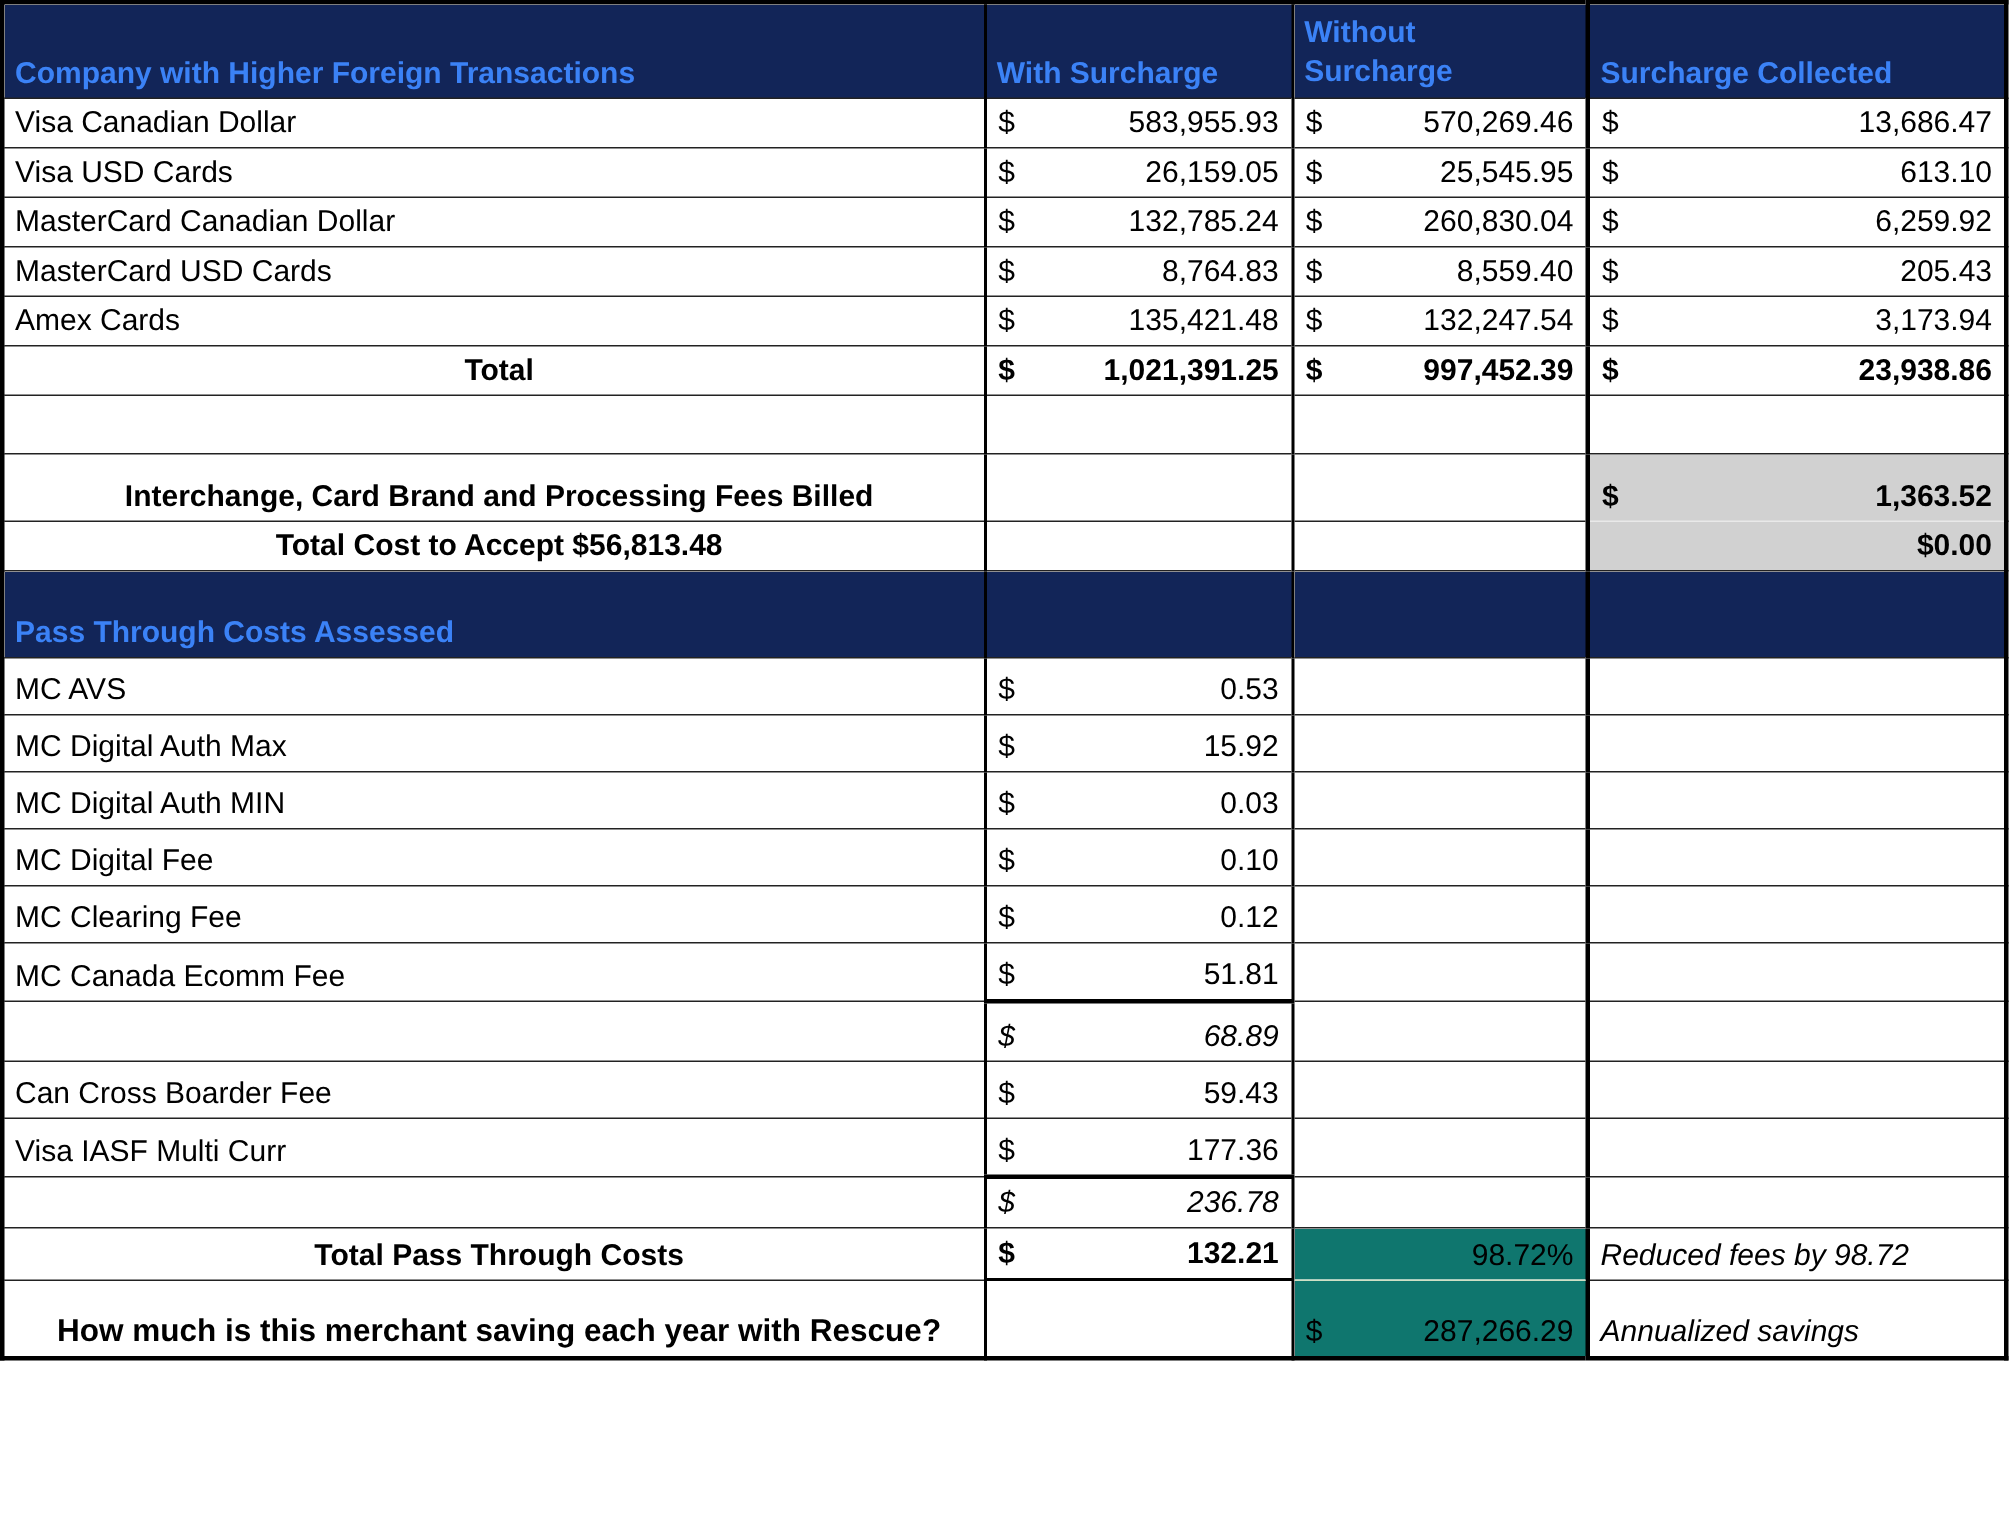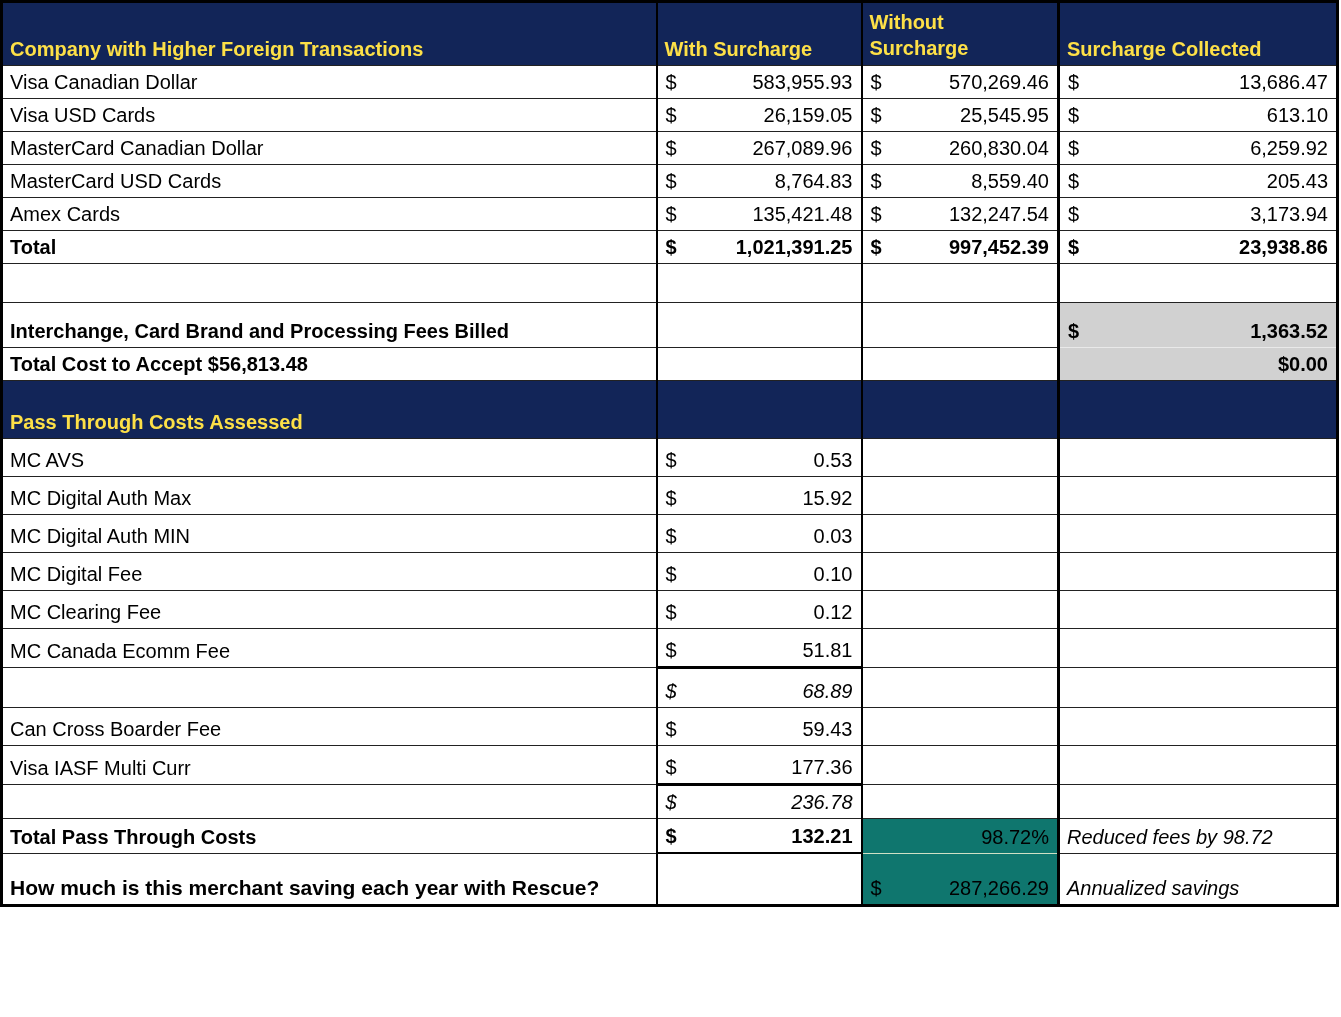--- a/index.html
+++ b/index.html
@@ -27,7 +27,7 @@
   .r-save td{height:46px;}
   
   .lbl{padding-left:7px;text-align:left;}
-  .navy{background:#122558;color:#fde047;font-weight:bold;}
+  .navy{background:#122558;color:#3b82f6;font-weight:bold;}
   .gray{background:#D1D1D1;}
   .green{background:#0f766e;}
   .b{font-weight:bold;}

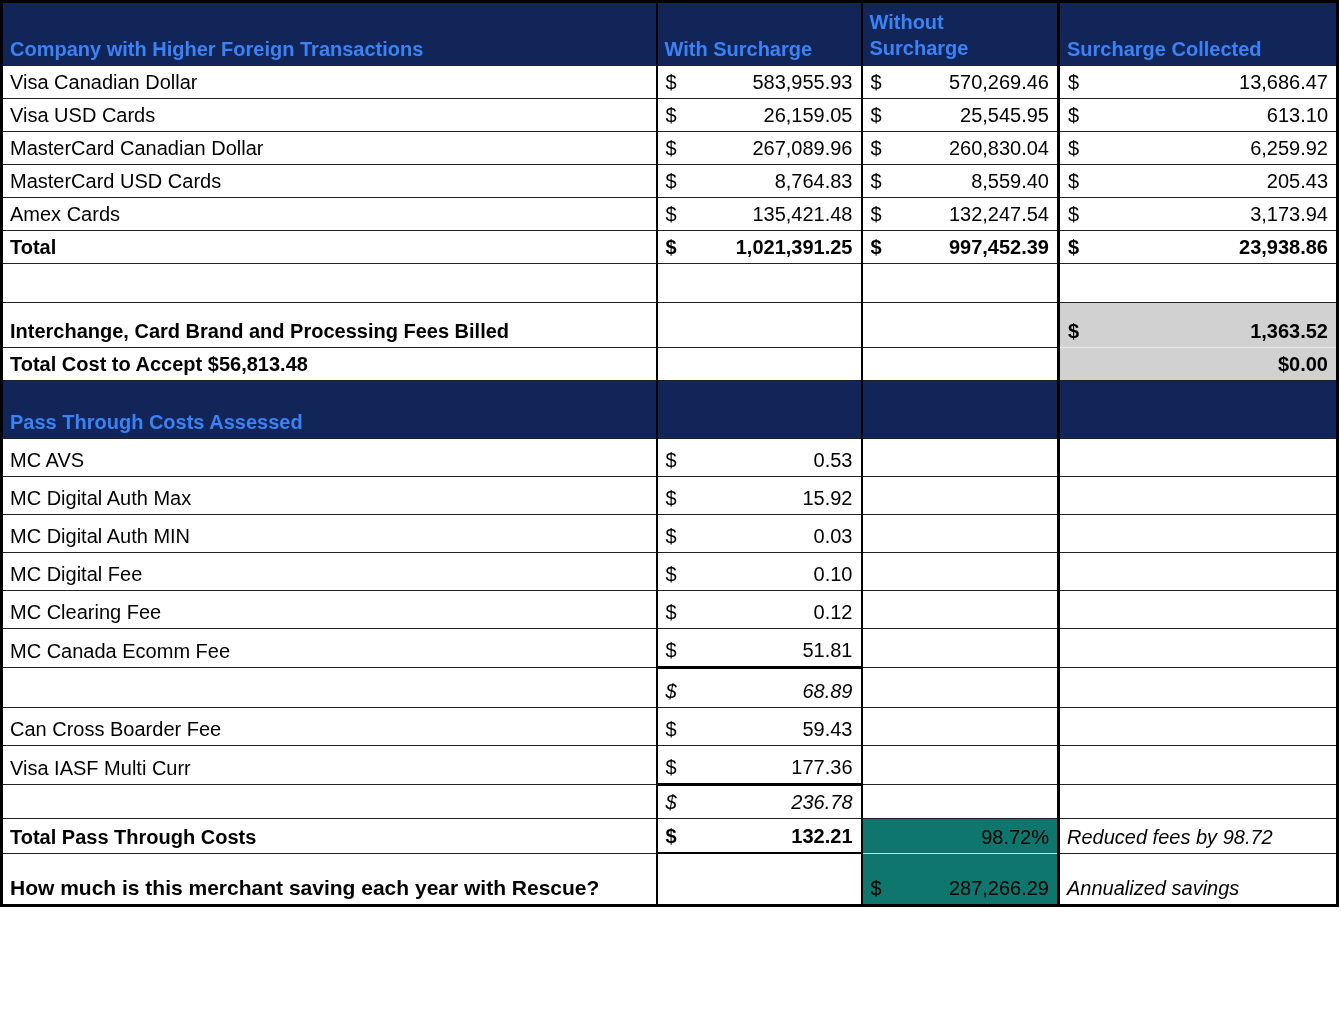--- a/index.html
+++ b/index.html
@@ -114,7 +114,7 @@
     <td class="c2">
             <div class="acct">
               <span>$</span>
-              <span>267,089.96</span>
+              <span>132,785.24</span>
             </div>
           </td>
     <td class="c3">

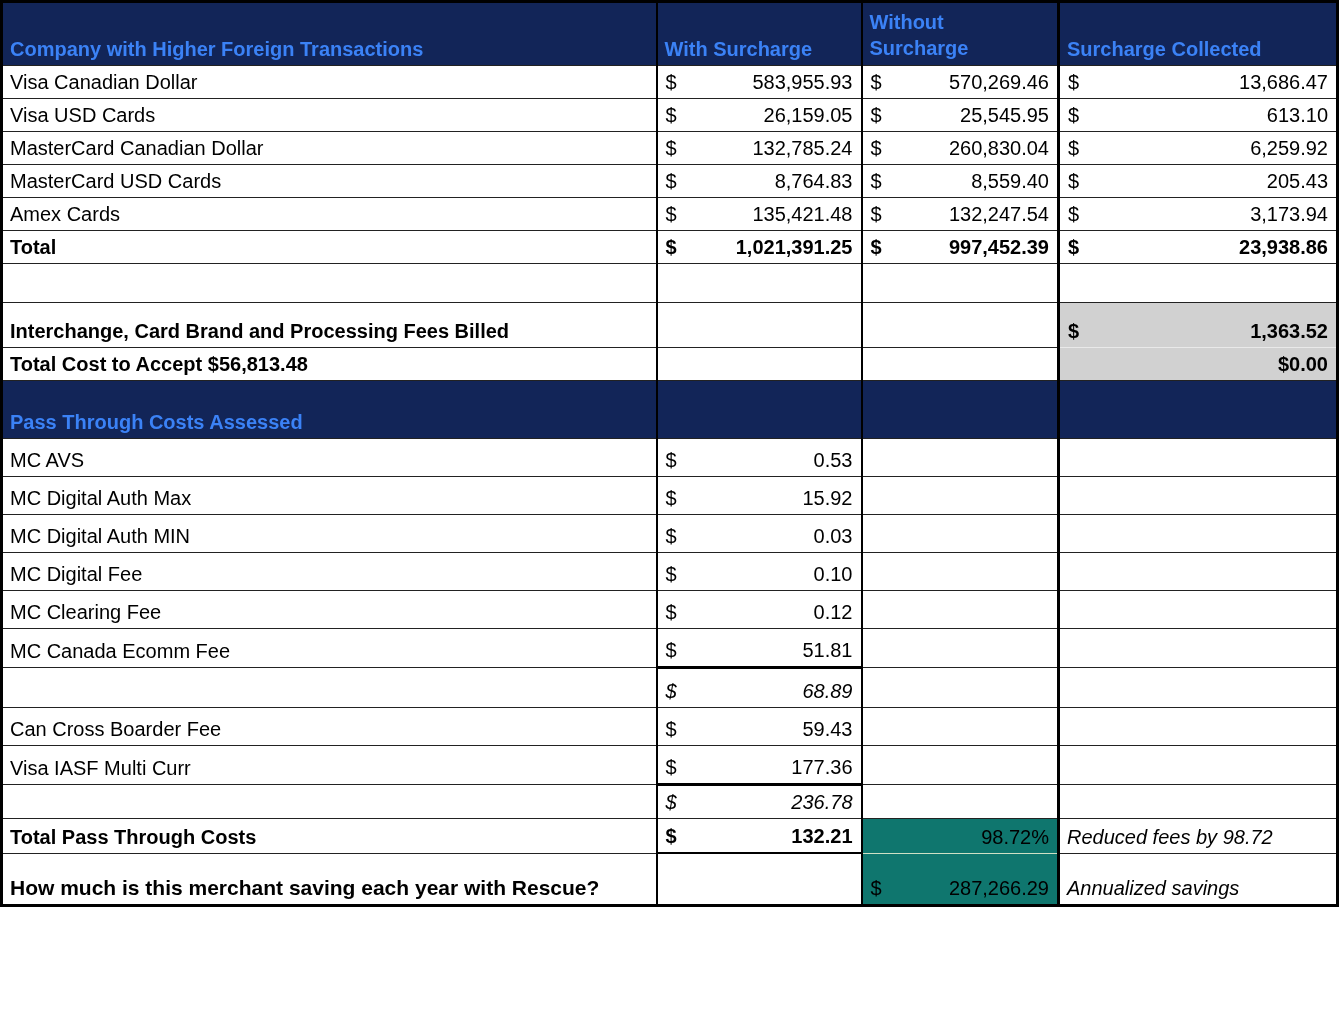--- a/index.html
+++ b/index.html
@@ -30,7 +30,7 @@
   .navy{background:#122558;color:#3b82f6;font-weight:bold;}
   .gray{background:#D1D1D1;}
   .green{background:#0f766e;}
-  .b{font-weight:bold;}
+  .b{font-weight:bold;text-align:center;}
   .i{font-style:italic;}
   .q{font-size:21px;}
   .acct{display:flex;justify-content:space-between;align-items:flex-end;

